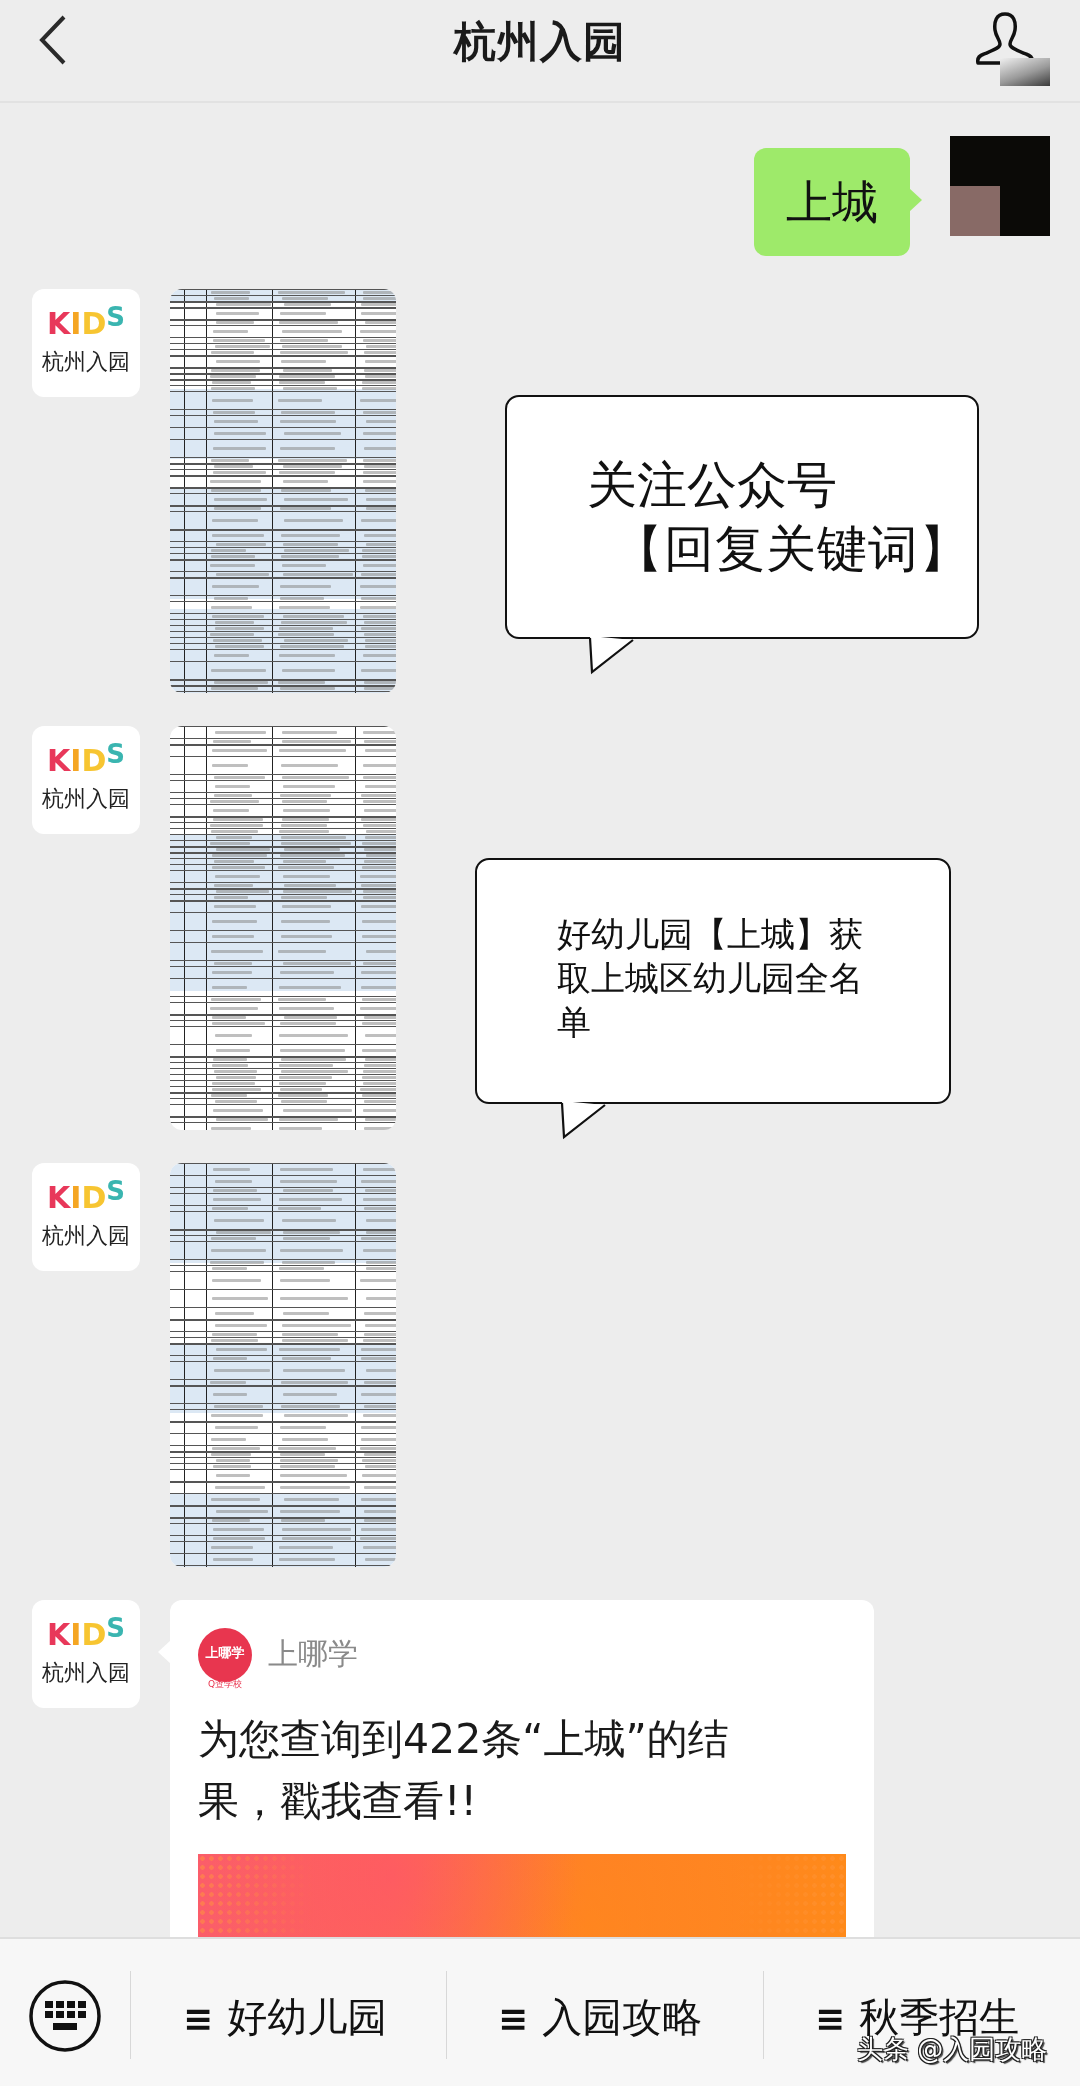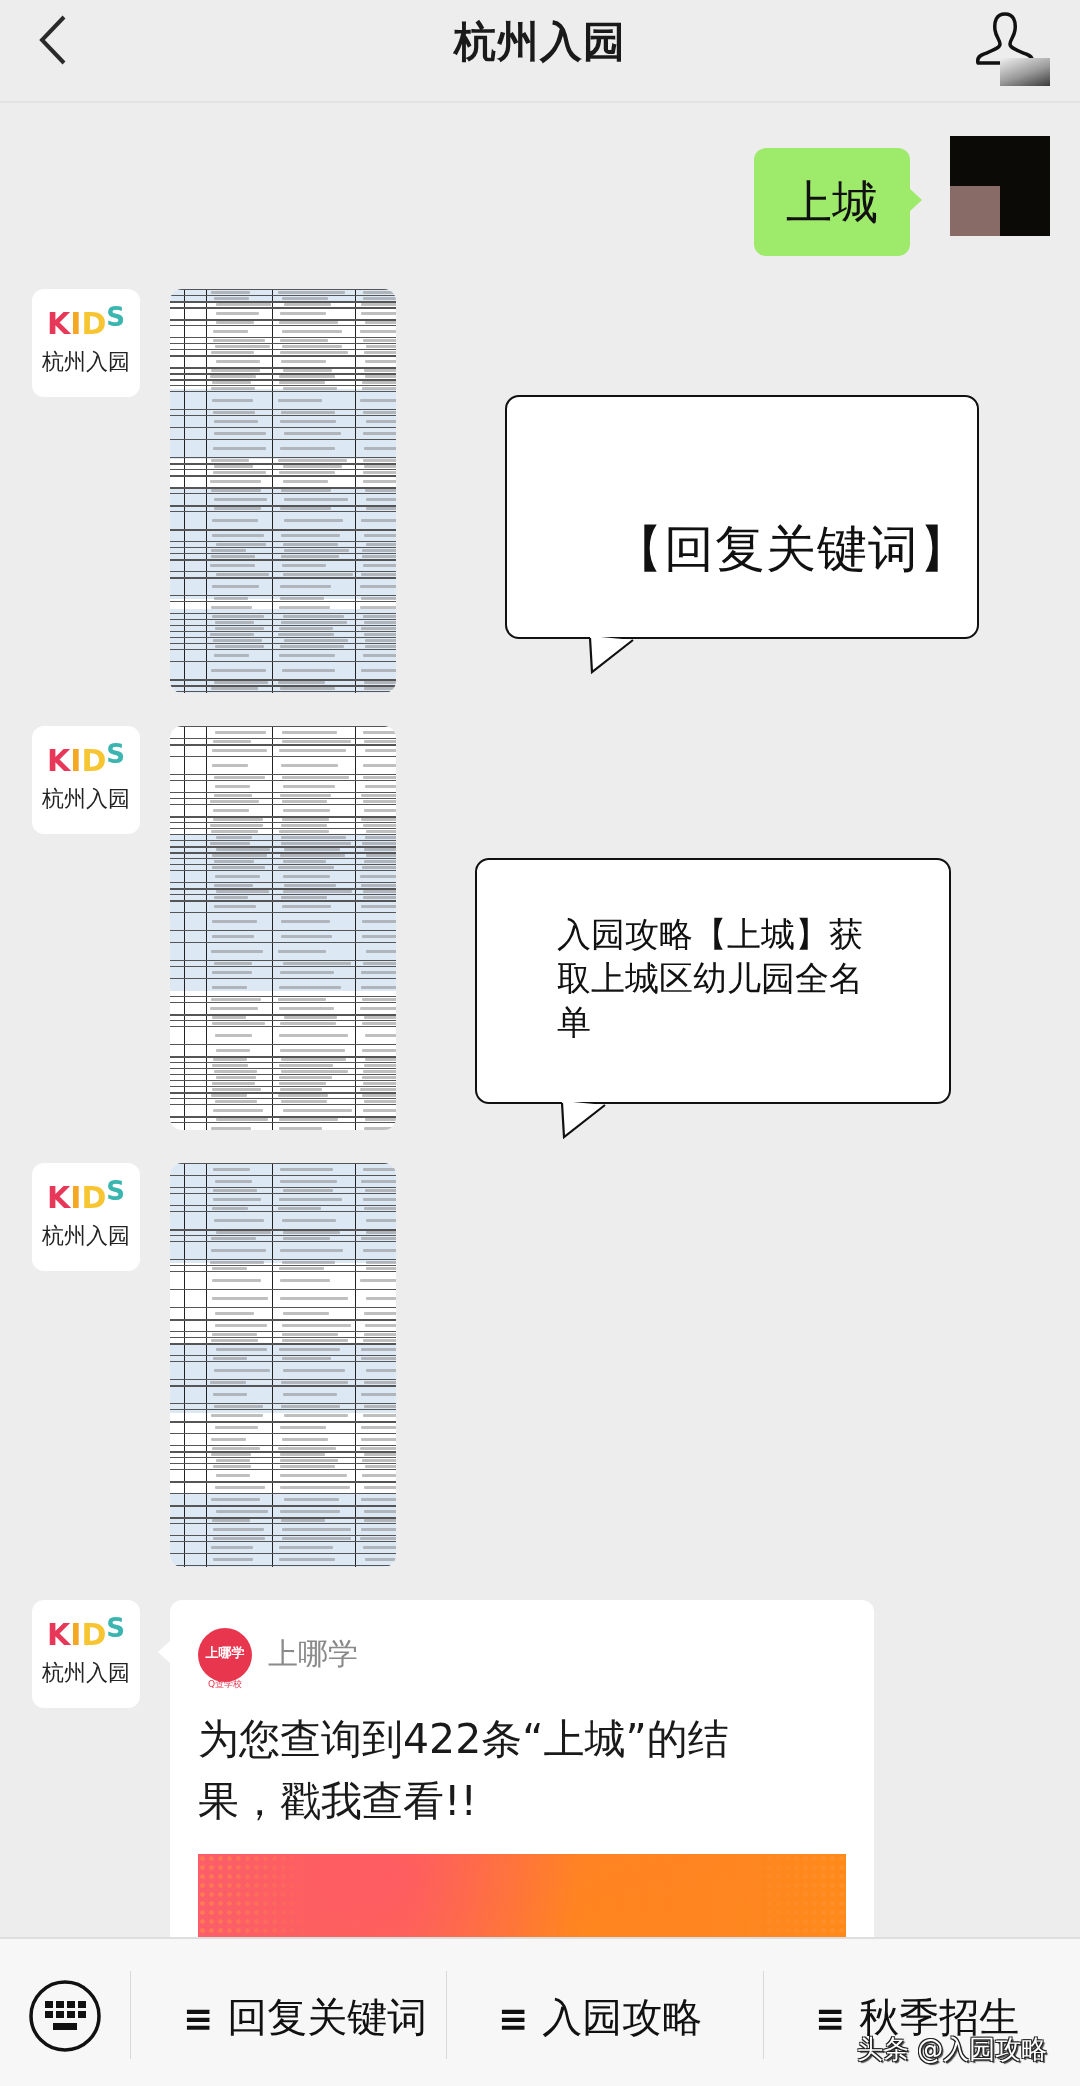--- a/index.html
+++ b/index.html
@@ -730,6 +730,7 @@
   </div>
 
 <div class="callout callout1">
+  <div class="txt1">关注公众号</div>
   <div class="txt2">【回复关键词】</div>
 </div>
 <svg class="callout-tail" style="left:585px;top:636px;" width="60" height="40" viewBox="0 0 60 40">

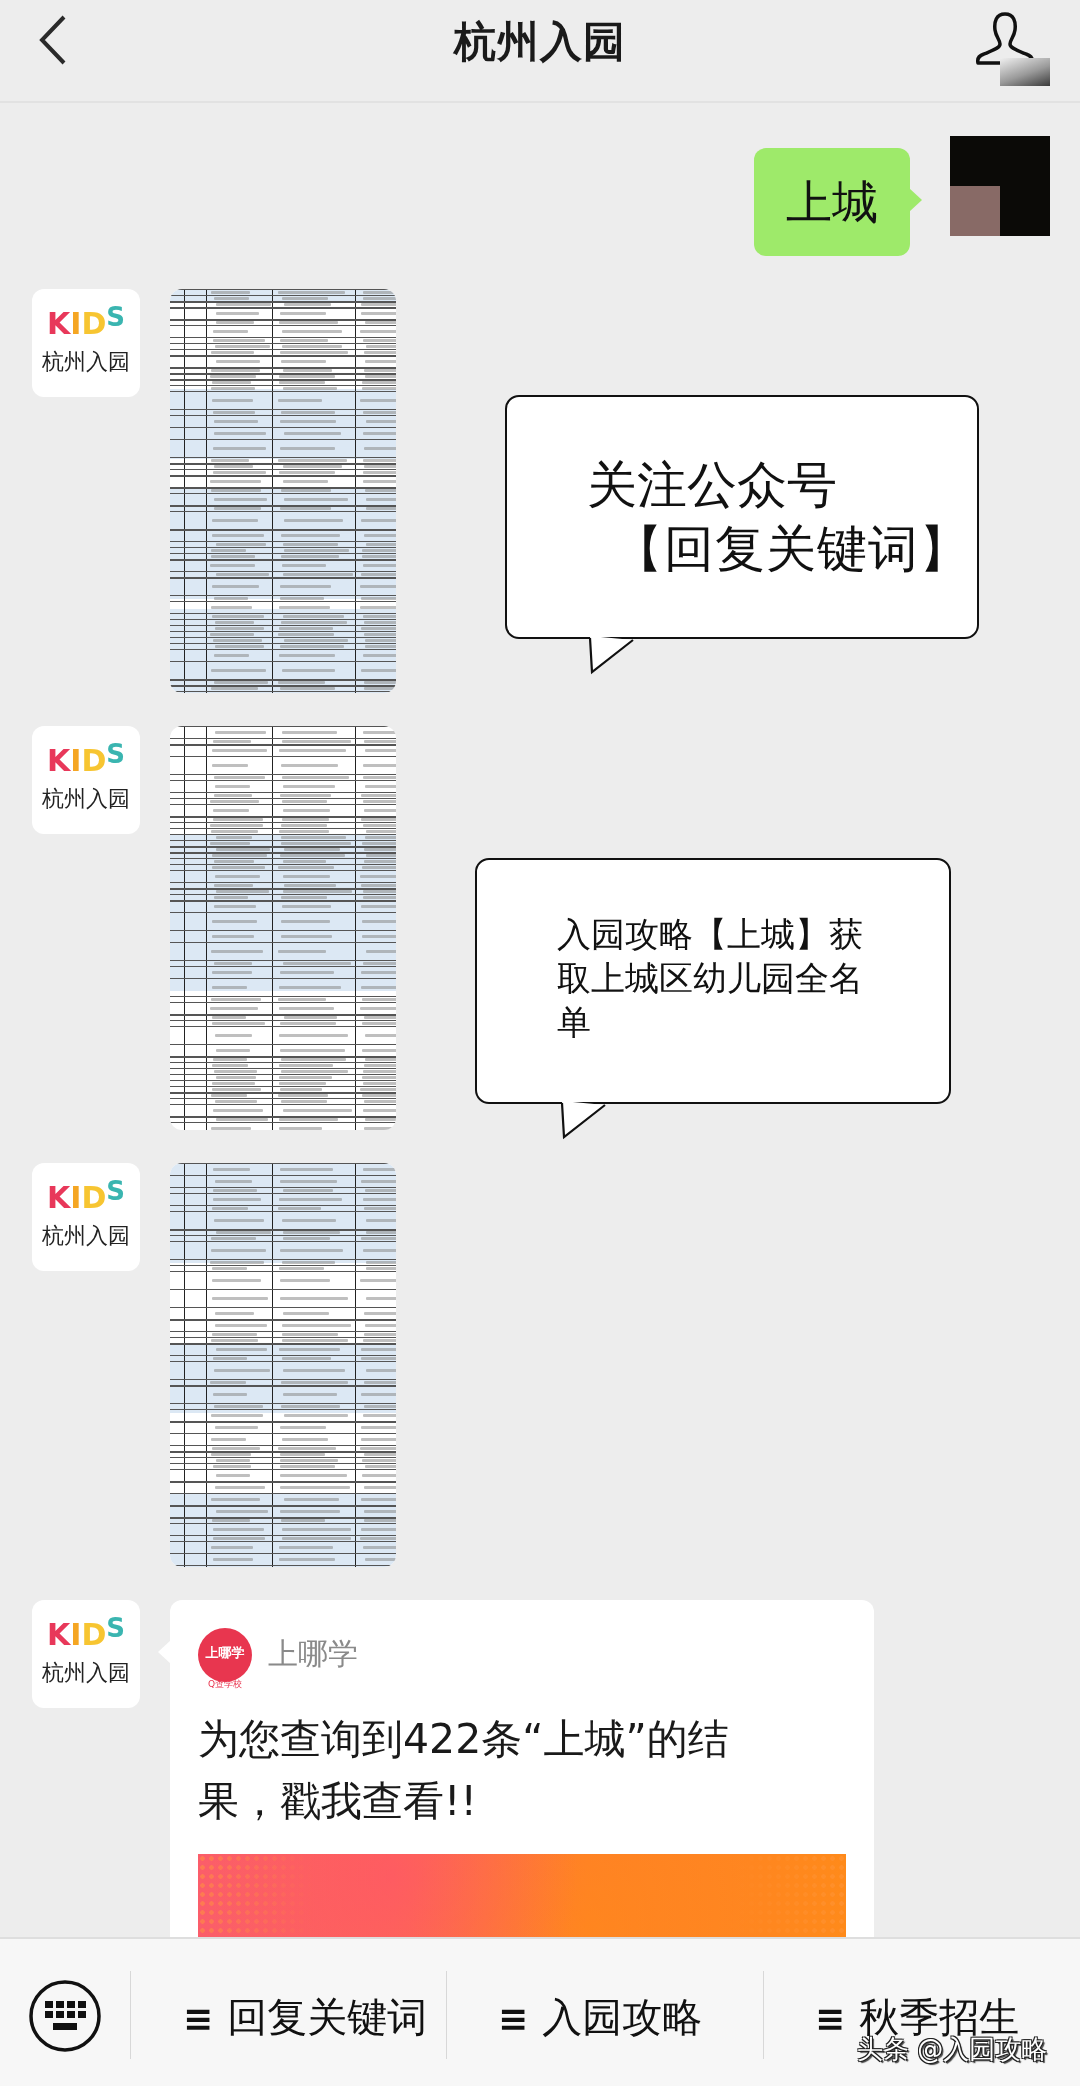--- a/index.html
+++ b/index.html
@@ -739,7 +739,7 @@
 </svg>
 
 <div class="callout callout2">
-  <div class="txt">入园攻略【上城】获取上城区幼儿园全名单</div>
+  <div class="txt">好幼儿园【上城】获取上城区幼儿园全名单</div>
 </div>
 <svg class="callout-tail" style="left:557px;top:1101px;" width="60" height="40" viewBox="0 0 60 40">
   <polygon points="5,0 7,36 48,4" fill="#fff"></polygon>

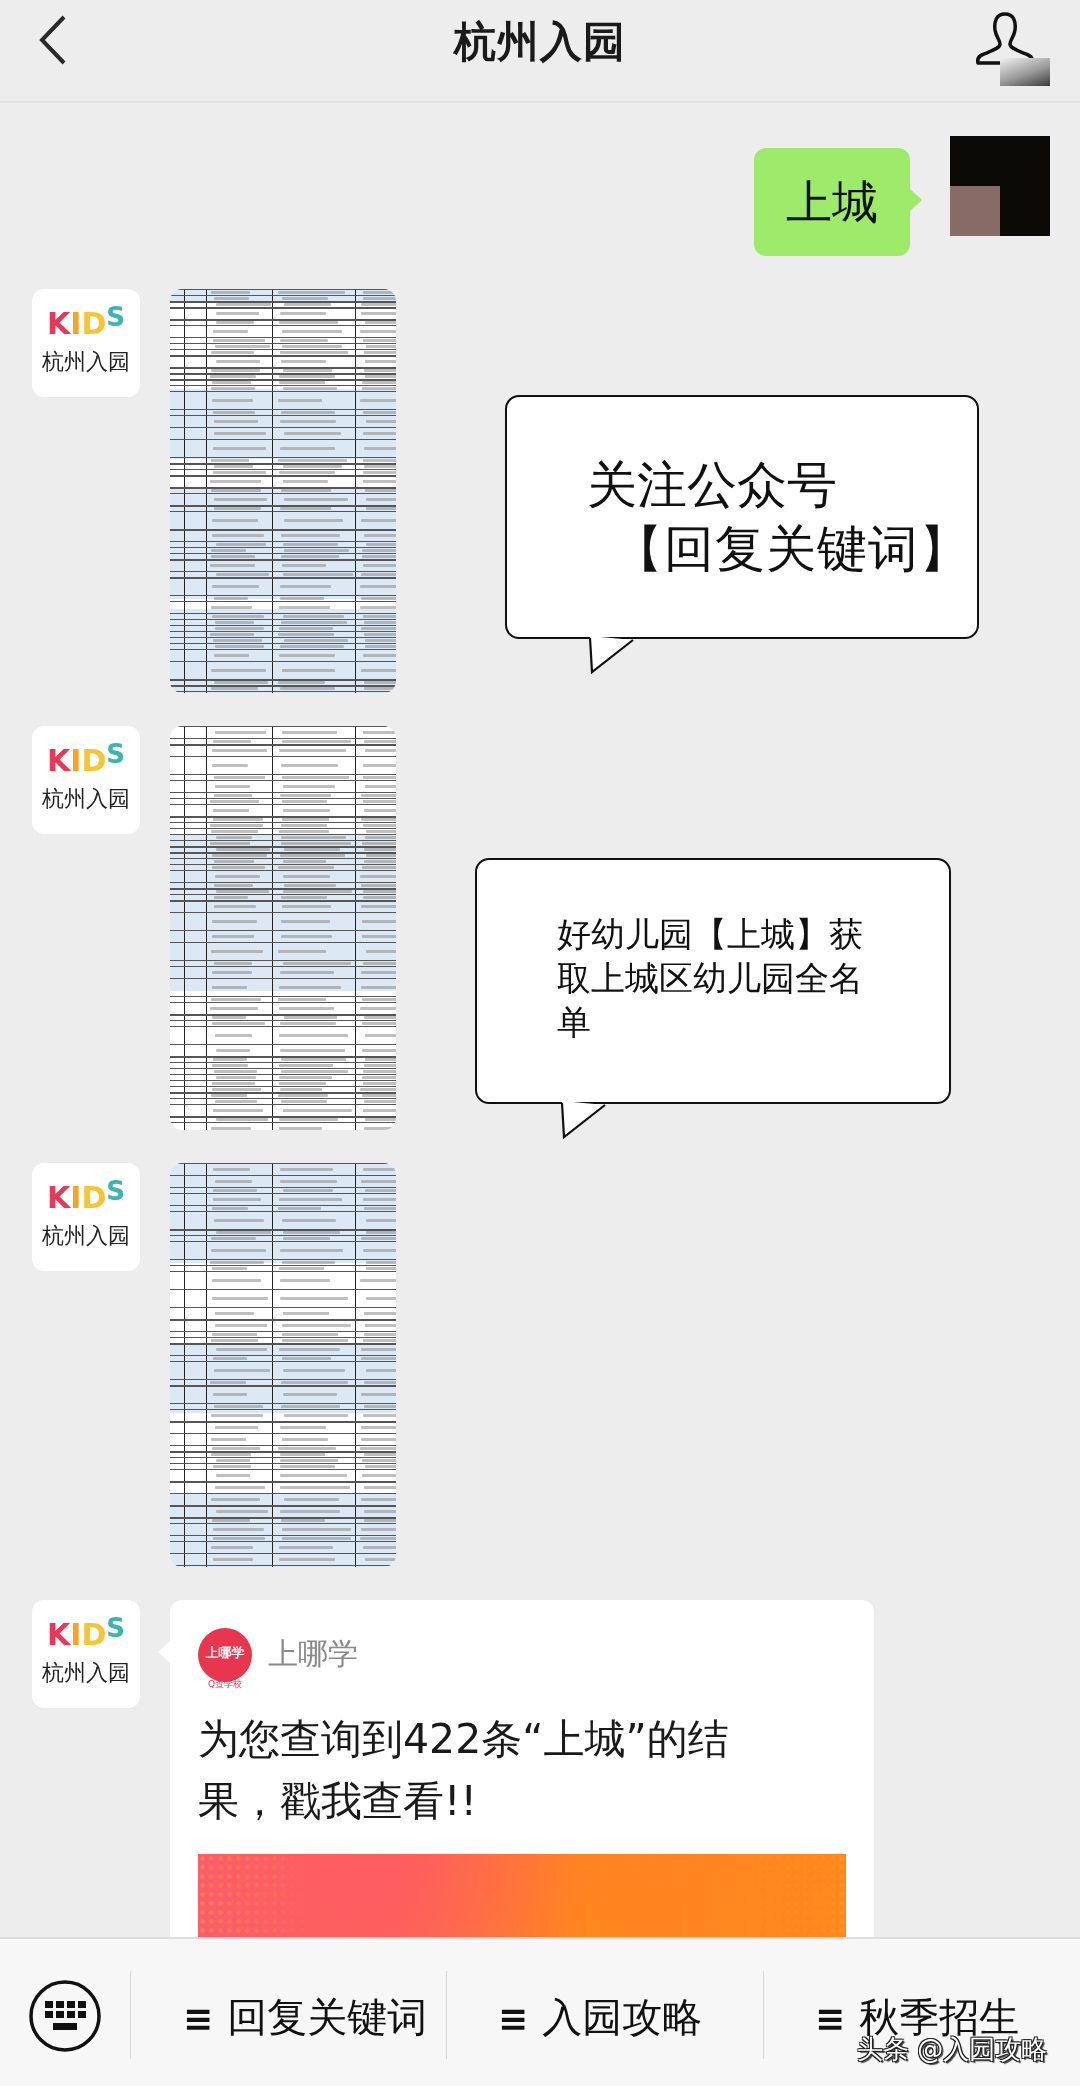--- a/index.html
+++ b/index.html
@@ -775,7 +775,7 @@
   </div>
   <div class="divider" style="left:130px;"></div>
   <div class="menu-item" style="left:183px;">
-    <span class="ham">≡</span><span>回复关键词</span>
+    <span class="ham">≡</span><span>好幼儿园</span>
   </div>
   <div class="divider" style="left:446px;"></div>
   <div class="menu-item" style="left:498px;">

